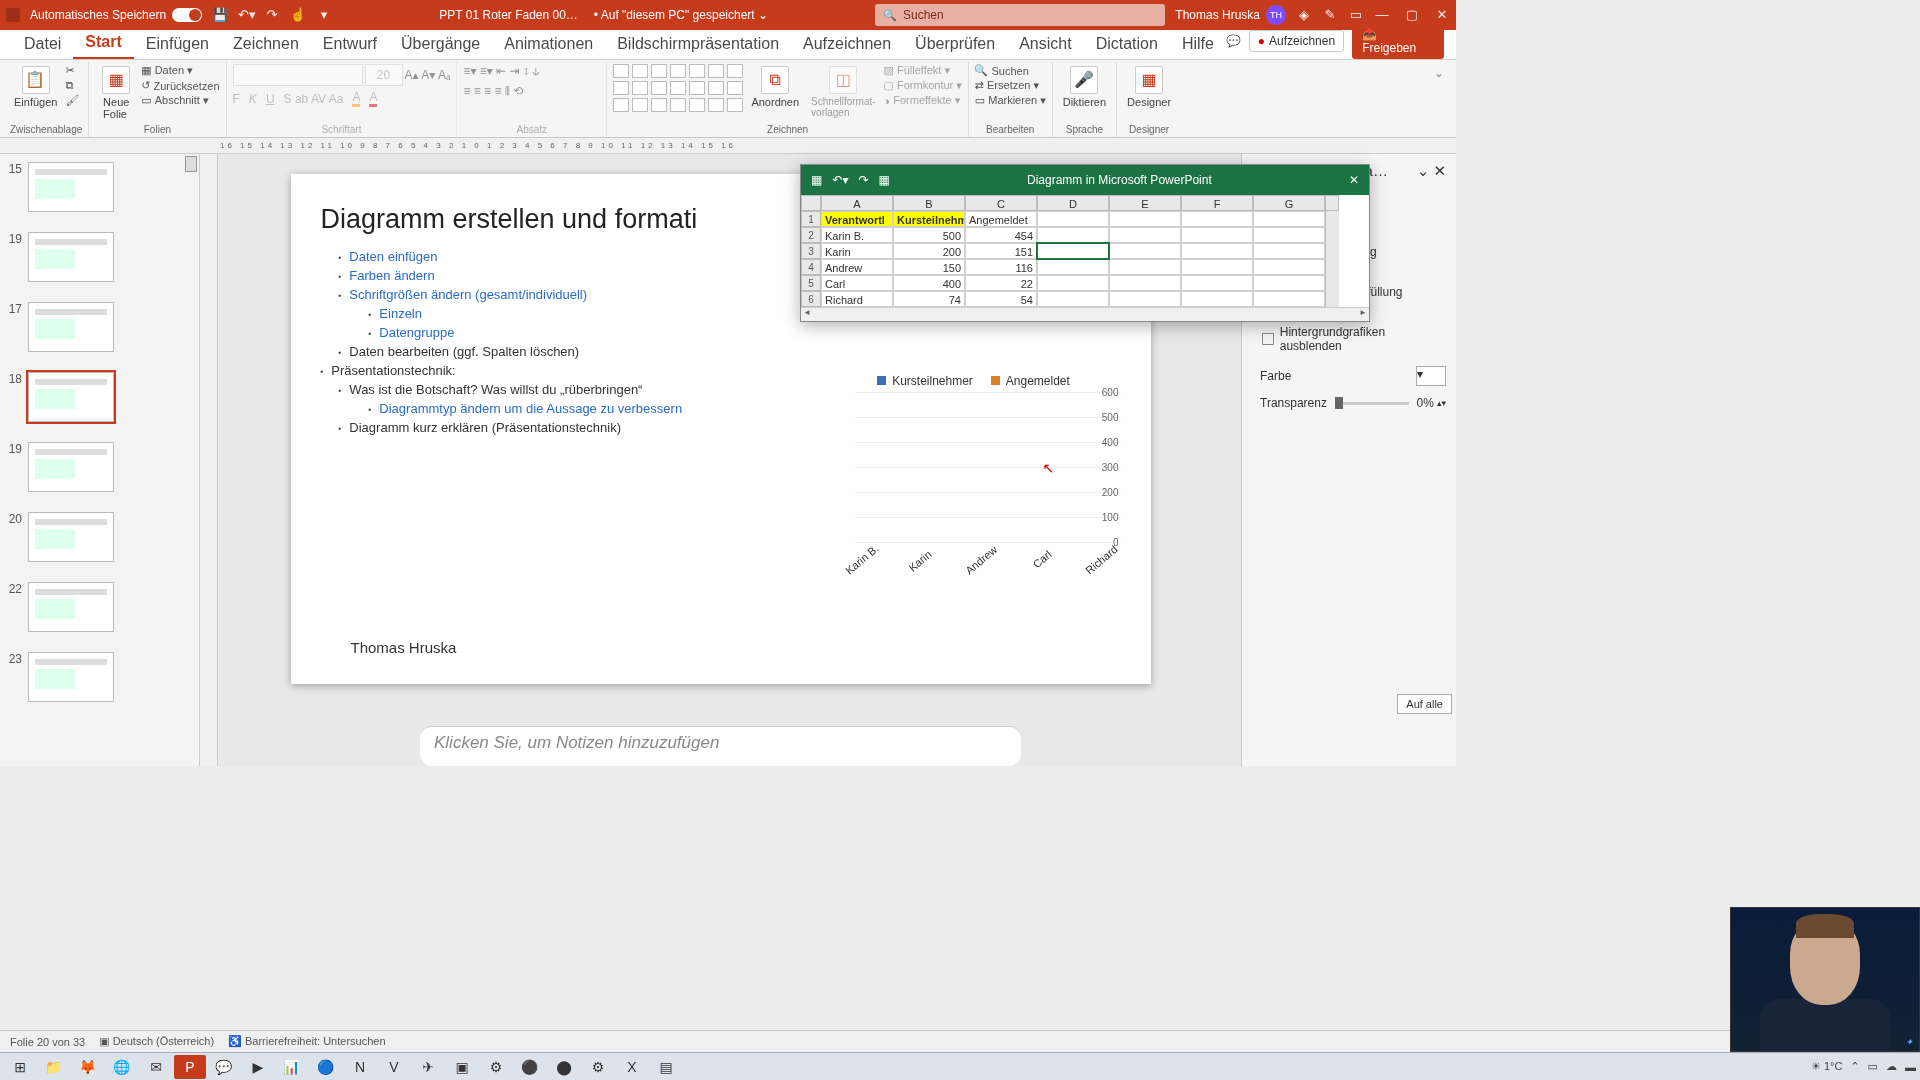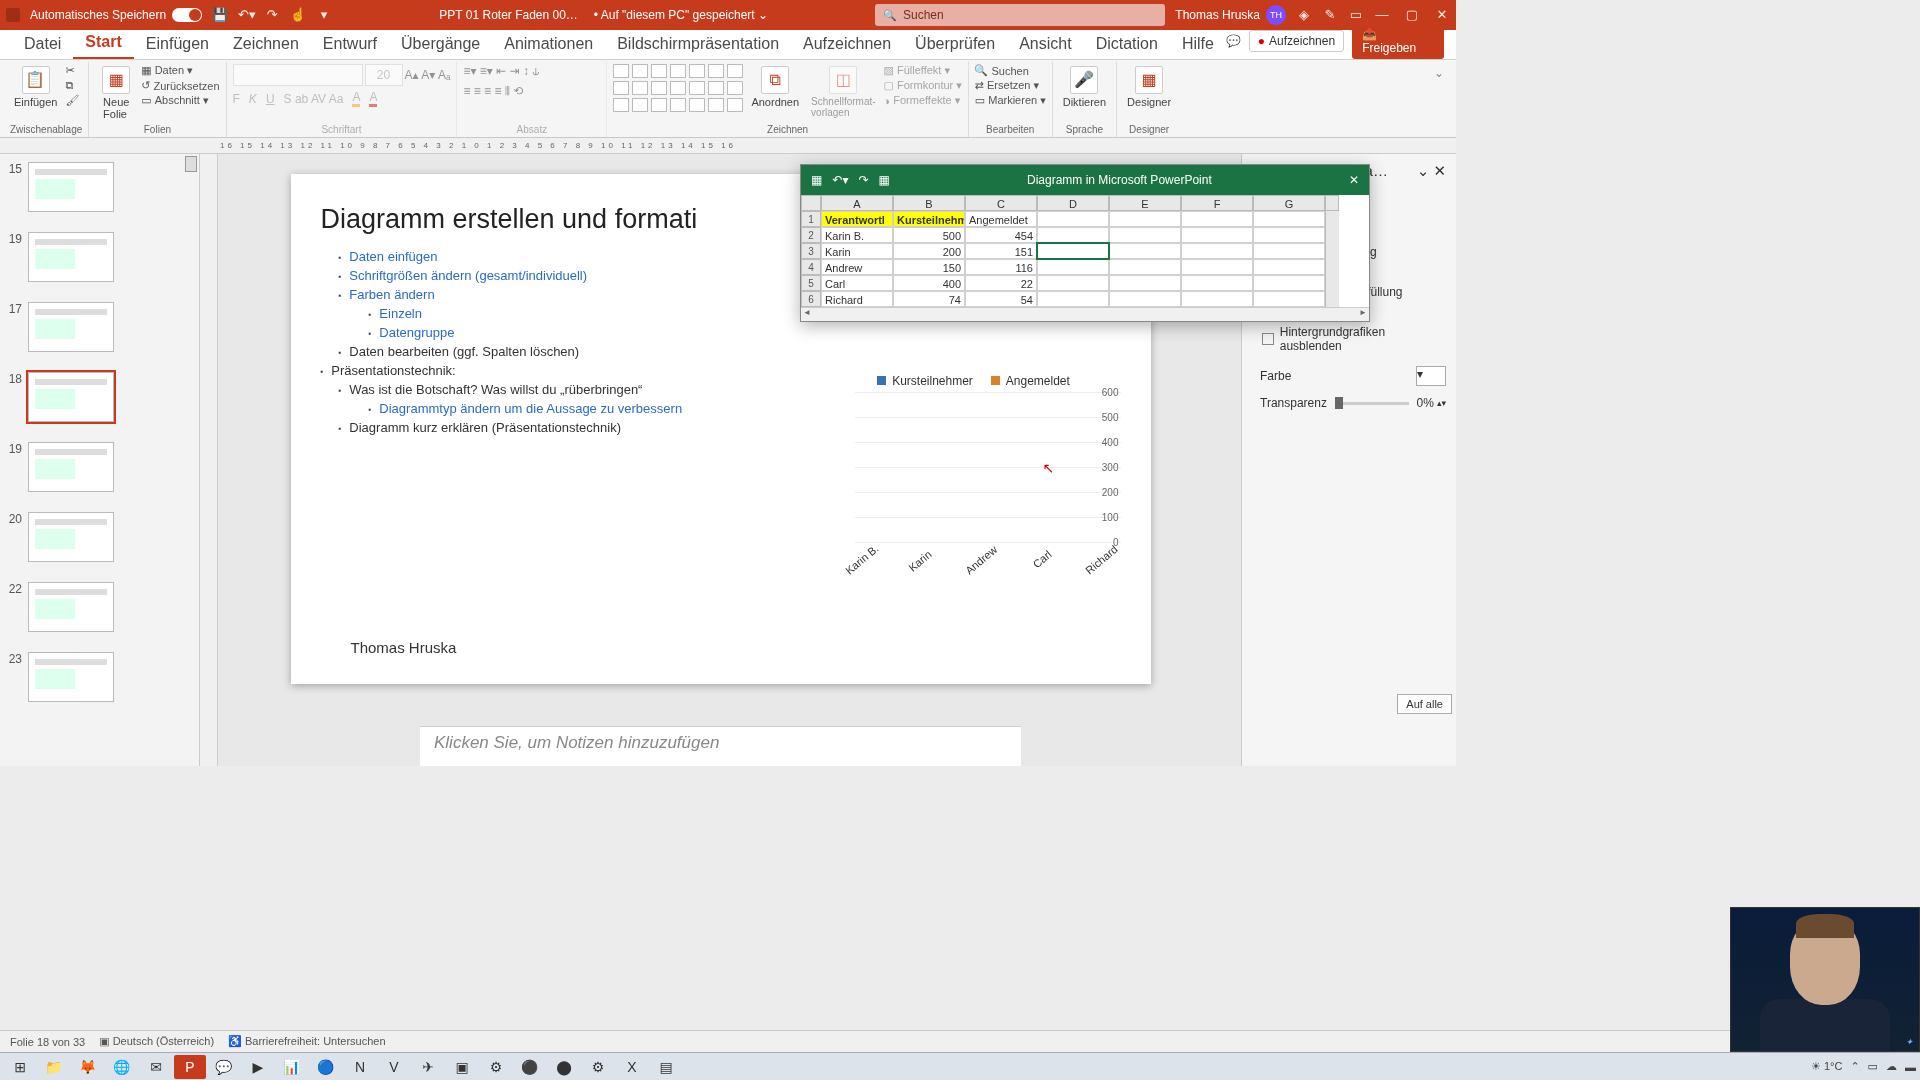--- a/index.html
+++ b/index.html
@@ -384,8 +384,8 @@
       <h1>Diagramm erstellen und formati</h1>
       <ul id="bullets">
           <li class="l1"><a>Daten einfügen</a></li>
+          <li class="l1"><a>Farben ändern</a></li>
           <li class="l1"><a>Schriftgrößen ändern (gesamt/individuell)</a></li>
-          <li class="l1"><a>Farben ändern</a></li>
           <li class="l2"><a>Einzeln</a></li>
           <li class="l2"><a>Datengruppe</a></li>
           <li class="l1">Daten bearbeiten (ggf. Spalten löschen)</li>

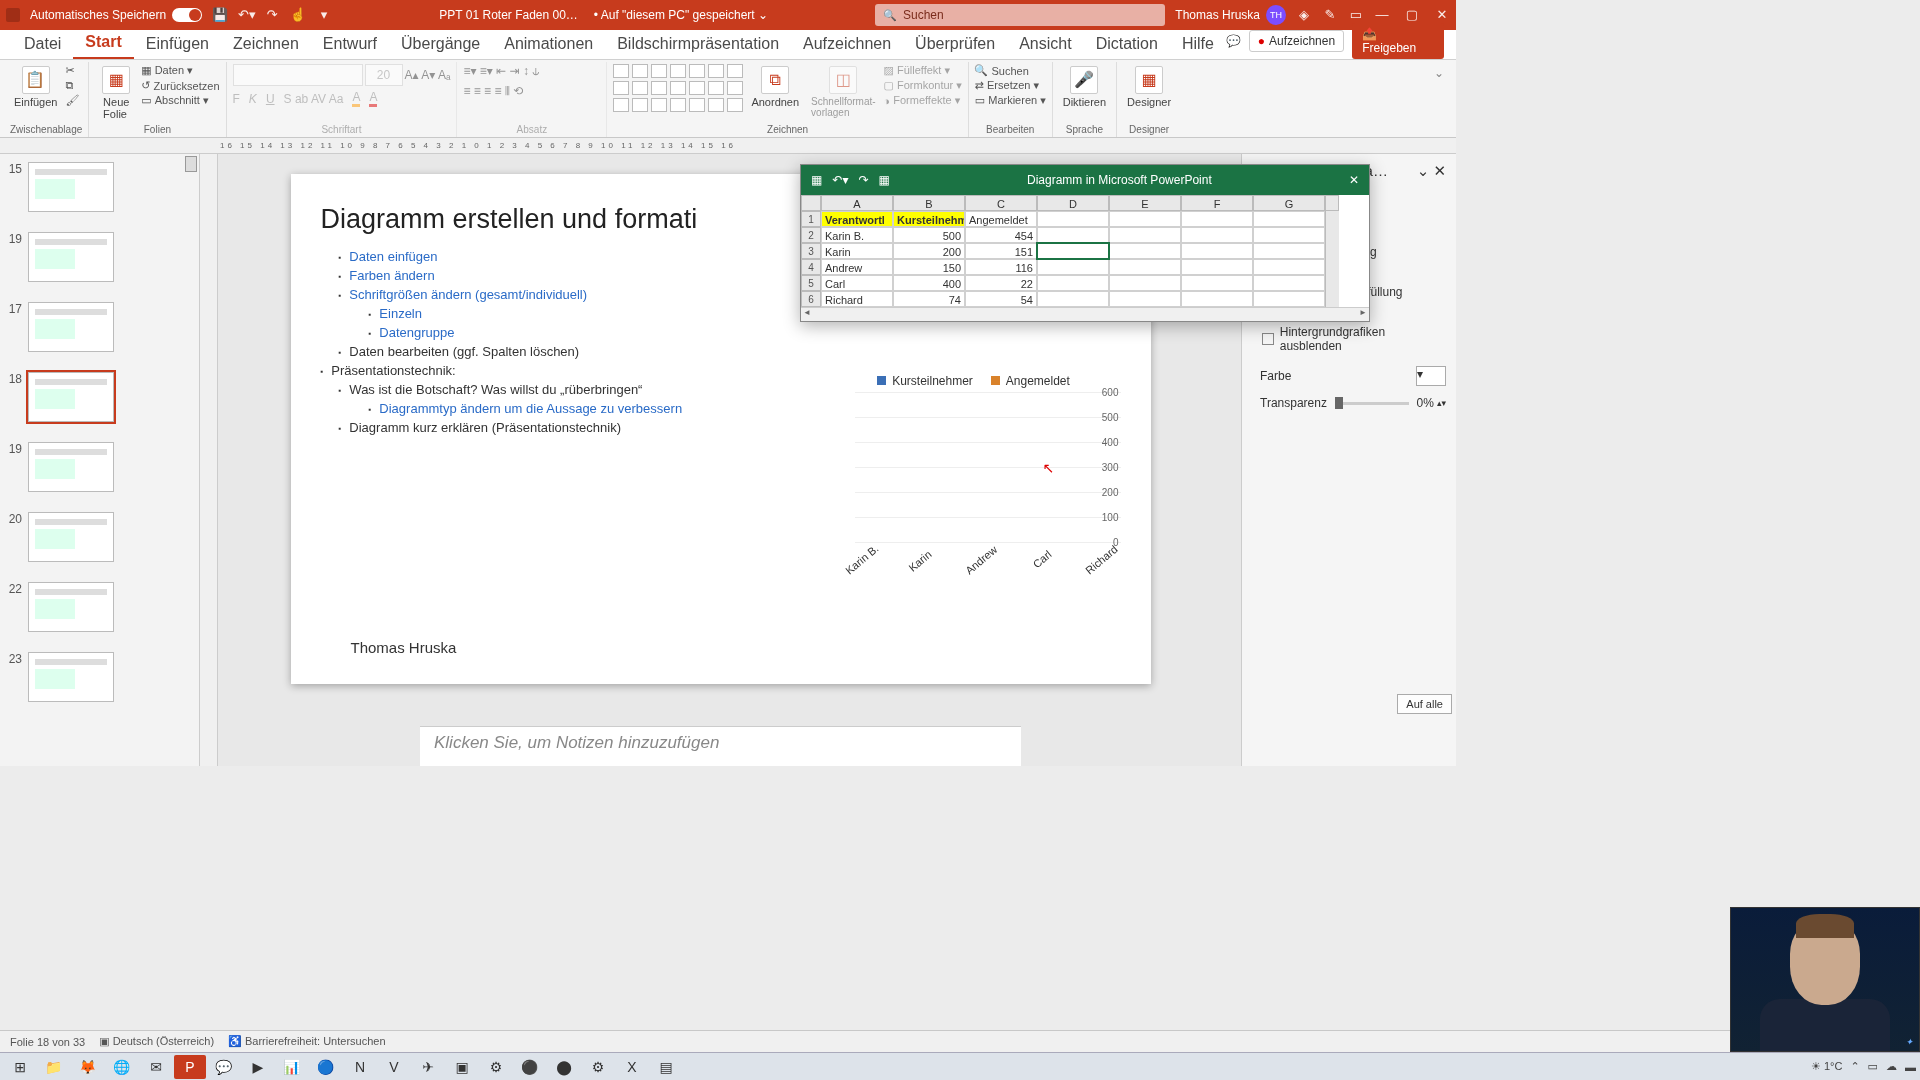--- a/index.html
+++ b/index.html
@@ -120,7 +120,7 @@
 .allbtn { border:1px solid #aaa; padding:3px 8px; background:#fdfdfd; font-size:11px; position:absolute; right:4px; bottom:52px; }
 
 
-.notes { position:absolute; left:220px; right:220px; bottom:0; height:40px; background:#fff; border-top:1px solid #ccc; padding:6px 14px; color:#888; font-size:17px; font-style:italic; }
+.notes { position:absolute; left:220px; right:220px; bottom:0; height:40px; background:#fff; border-top:1px solid #ccc; padding:6px 14px; color:#888; font-size:17px; font-style:italic;border-radius:12px; }
 
 
 .status { height:22px; background:#f0f0f0; border-top:1px solid #c8c8c8; display:flex; align-items:center; padding:0 10px; font-size:11px; color:#555; gap:14px; position:absolute; left:0; right:0; bottom:28px; }

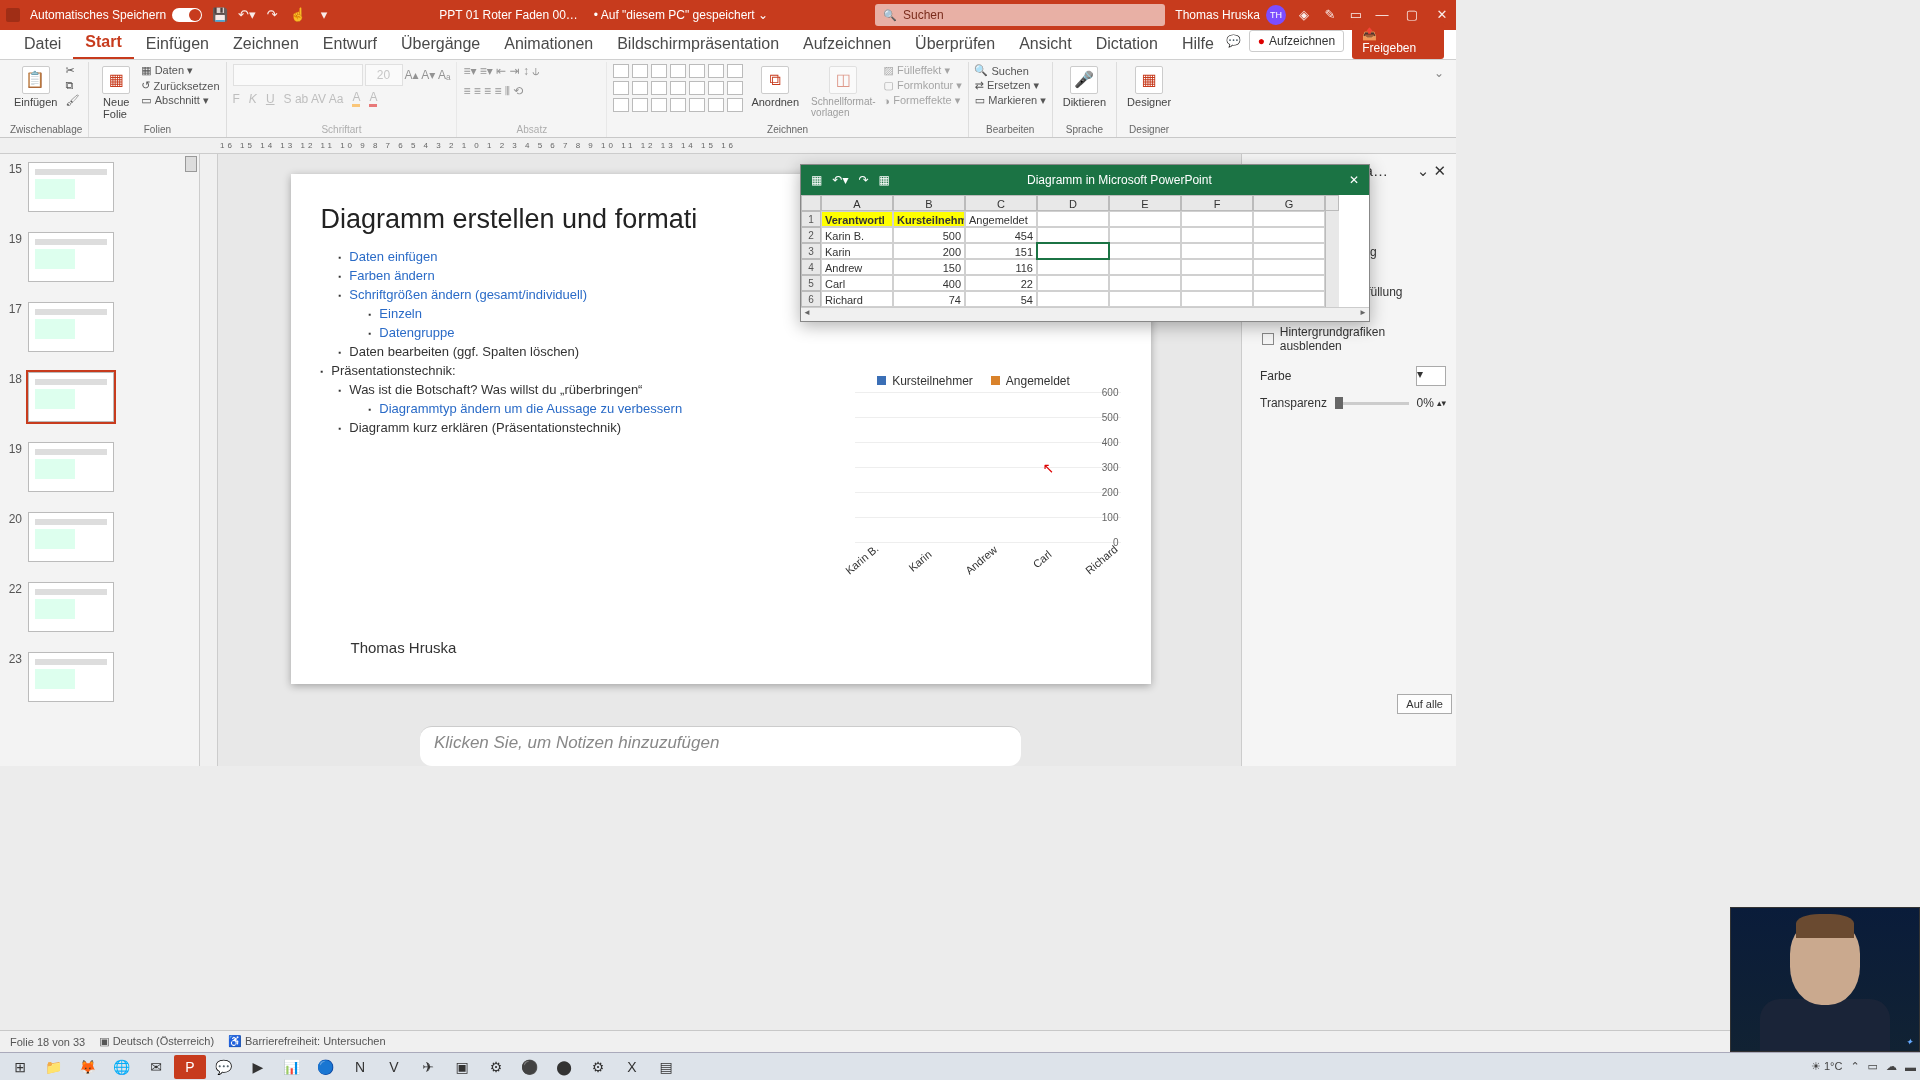--- a/index.html
+++ b/index.html
@@ -585,7 +585,7 @@
 </div>
 
 <div class="status">
-  <span>Folie 18 von 33</span>
+  <span>Folie 20 von 33</span>
   <span>▣ <span>Deutsch (Österreich)</span></span>
   <span>♿ <span>Barrierefreiheit: Untersuchen</span></span>
   <div class="right">

